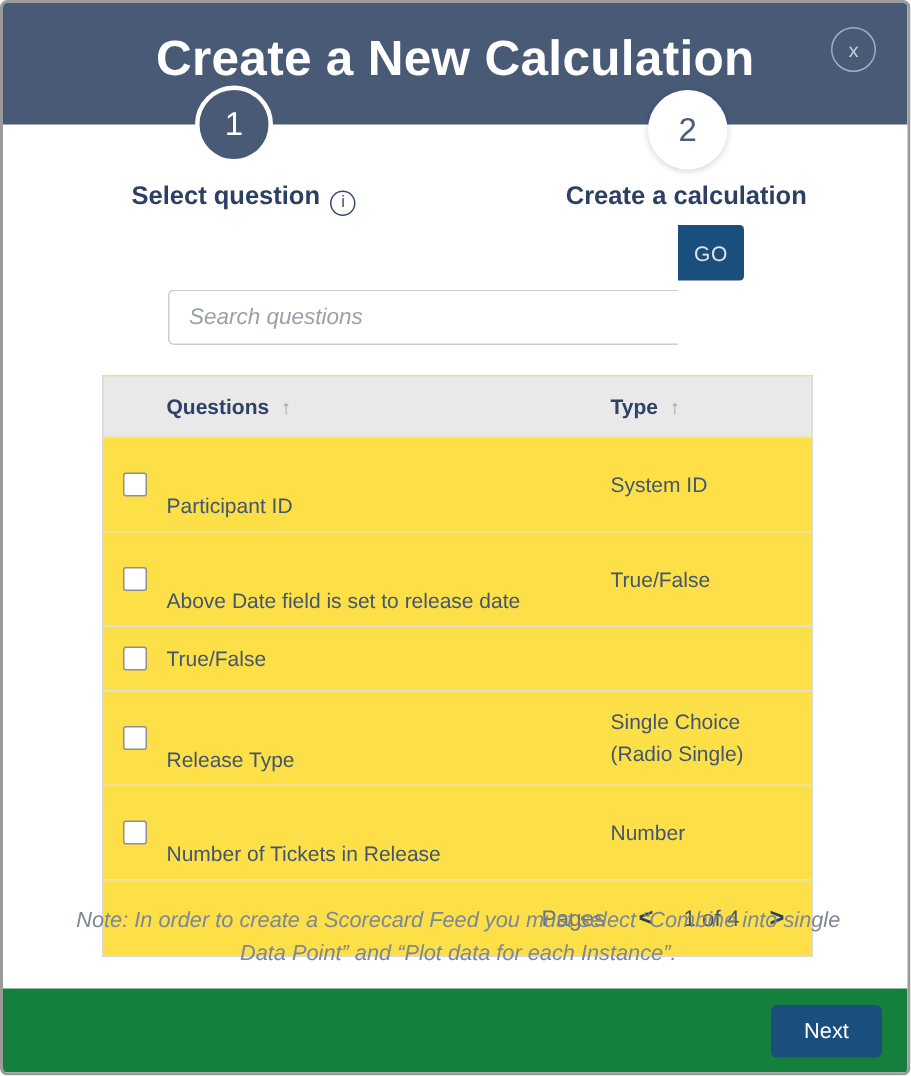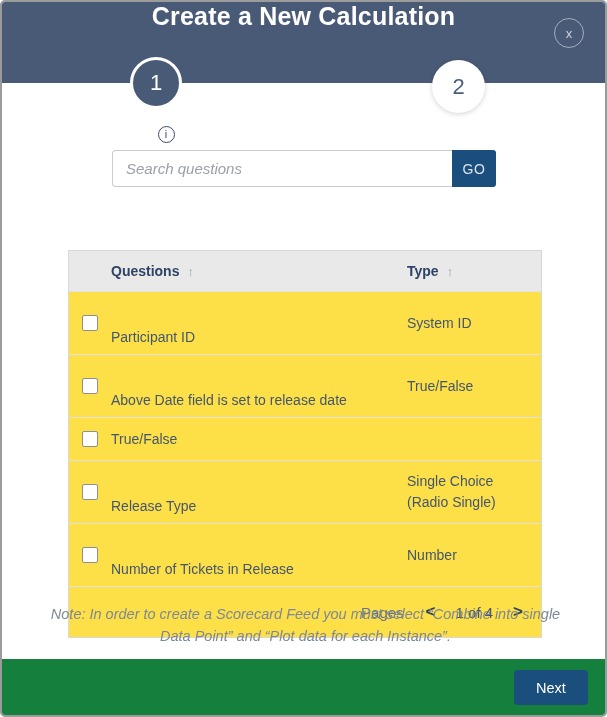--- a/index.html
+++ b/index.html
@@ -19,8 +19,8 @@
     background:#49ter5a77; background:#495a77;
   }
   .title {
-    text-align:center; 
-    color:#ffffff; font-size:25px; font-weight:600; letter-spacing:.2px;
+    text-align:center; padding-top:18px;
+    color:#ffffff; font-size:33px; font-weight:600; letter-spacing:.2px;
   }
   .close-btn {
     position:absolute; top:16px; right:21px;

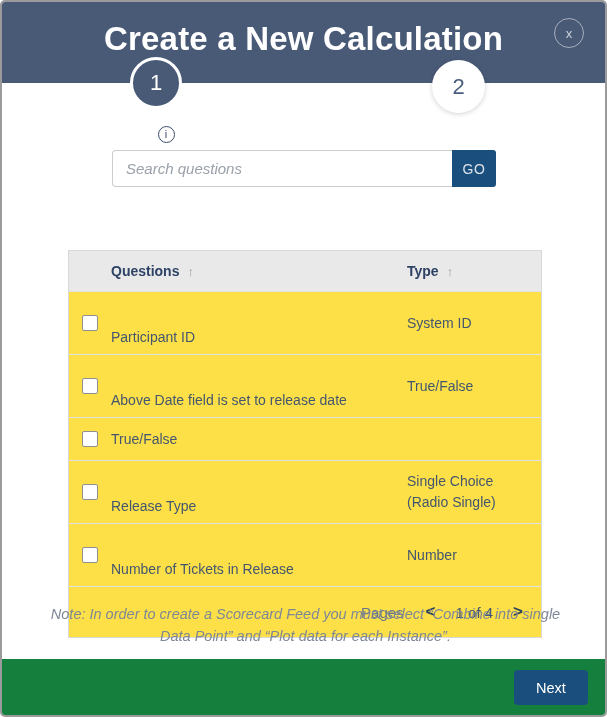--- a/index.html
+++ b/index.html
@@ -153,7 +153,7 @@
   </div>
 
   <div class="step-label step-label-1">
-    <span class="info-icon">
+    <span>Select question</span><span class="info-icon">
         <span>i</span>
       </span>
   </div>

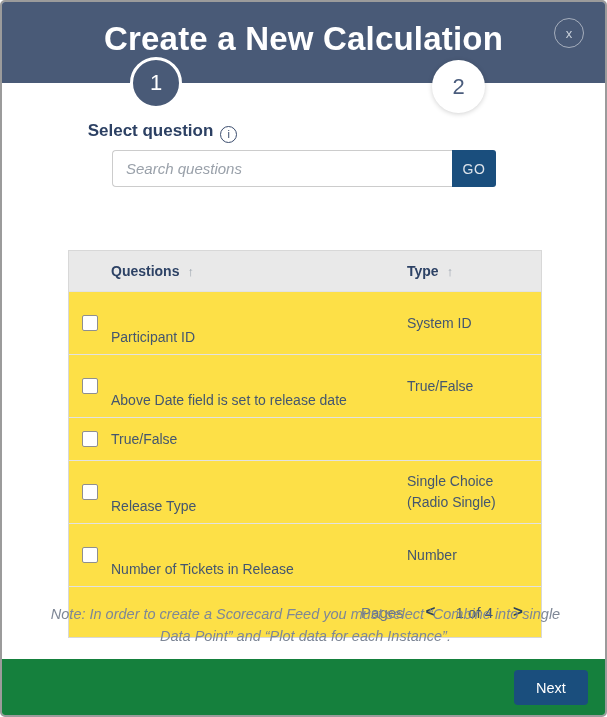--- a/index.html
+++ b/index.html
@@ -157,6 +157,9 @@
         <span>i</span>
       </span>
   </div>
+  <div class="step-label step-label-2">
+    <span>Create a calculation</span>
+  </div>
 
   <div class="search-row">
     <input class="search-input" type="text" placeholder="Search questions" style="">

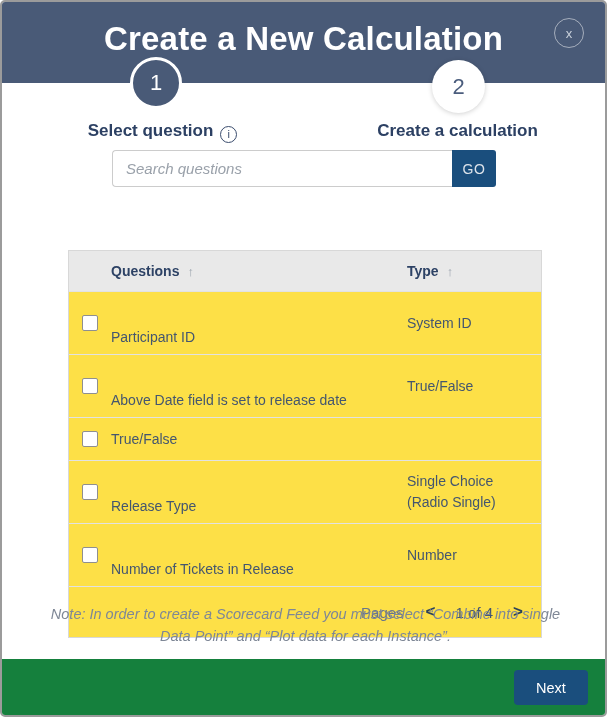--- a/index.html
+++ b/index.html
@@ -68,7 +68,7 @@
     flex:1; height:37px; border:1px solid #cccccc; border-right:none;
     border-radius:4px 0 0 4px; padding:0 13px;
     font-family:"Liberation Sans","DejaVu Sans",sans-serif;
-    font-size:15px; color:#3e5170; outline:none;
+    font-size:15px; color:#3e5170; outline:none;margin-top:43px;
   }
   .search-input::placeholder { color:#9aa1aa; font-style:italic; }
   .go-btn {

